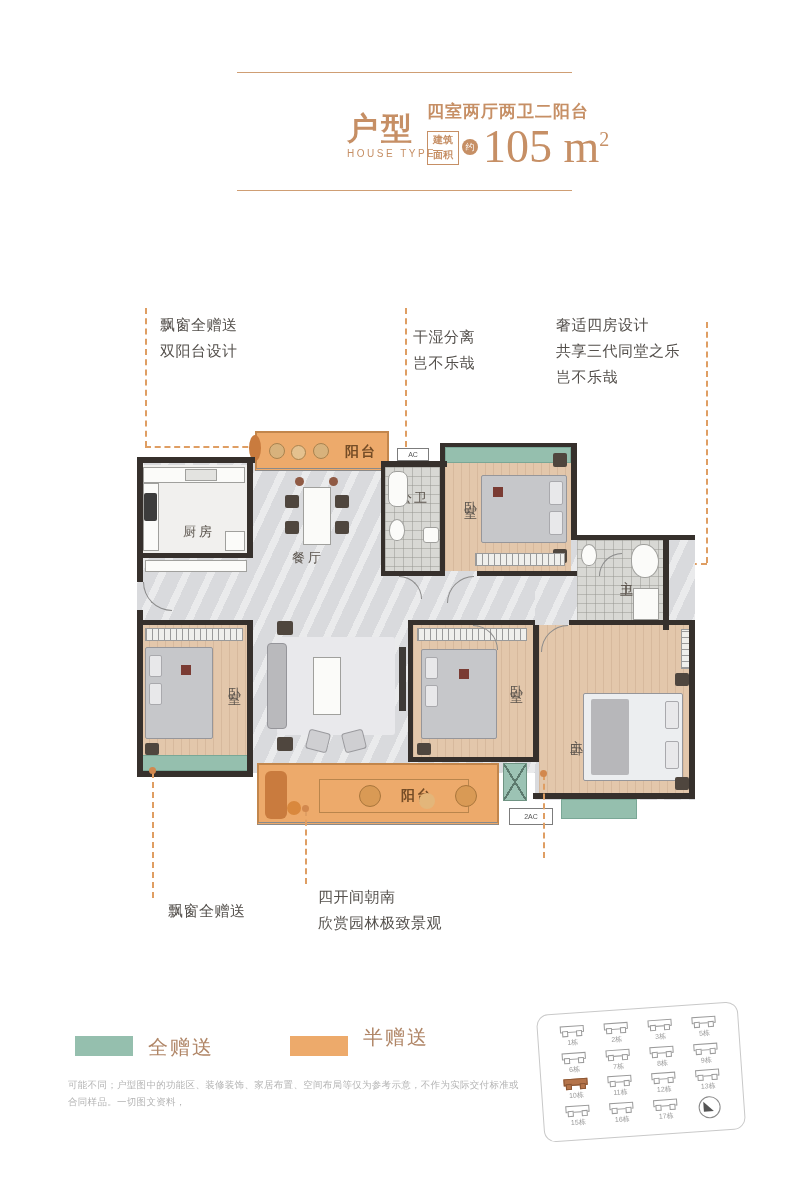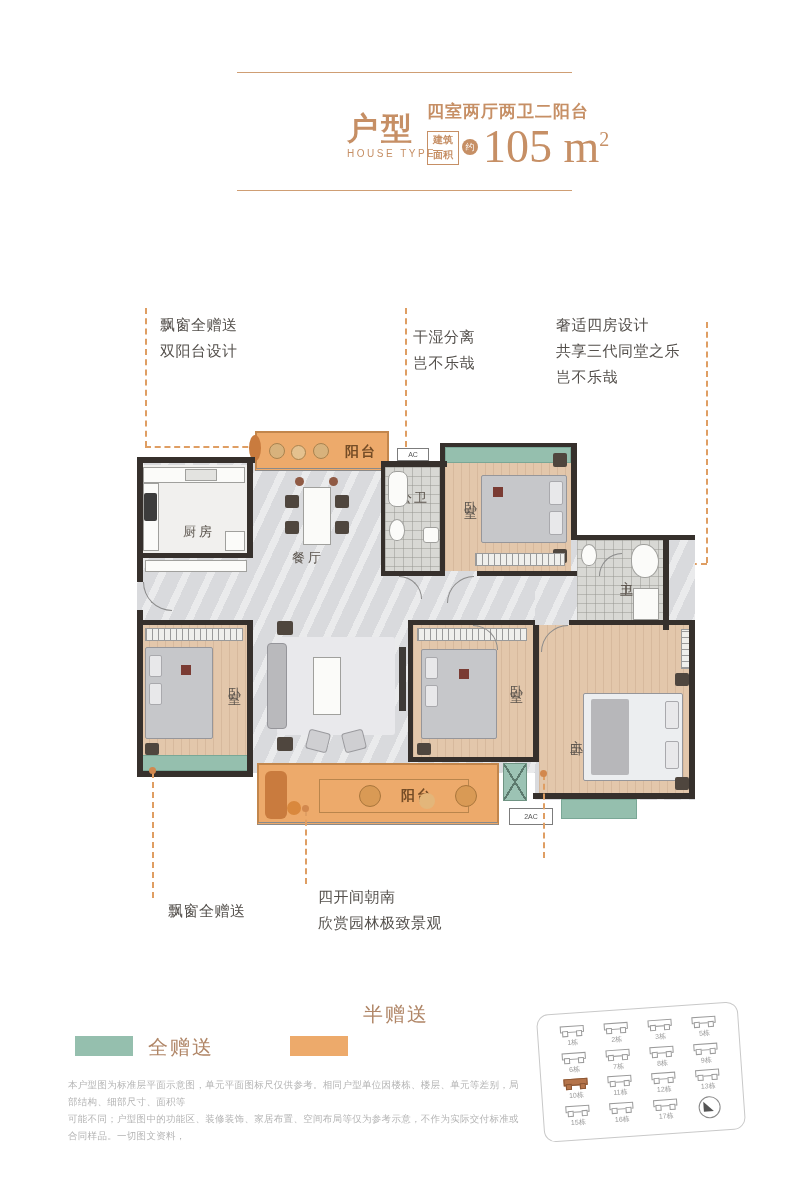--- a/index.html
+++ b/index.html
@@ -298,7 +298,7 @@
   <div class="swatch" style="left:75px;top:1036px;background:#95bfae;"></div>
   <div class="legend-label" style="left:148px;top:1034px;">全赠送</div>
   <div class="swatch" style="left:290px;top:1036px;background:#edaa6b;"></div>
-  <div class="legend-label" style="left:363px;top:1001px;">半赠送</div>
+  <div class="legend-label" style="left:363px;top:1024px;">半赠送</div>
 
   <div id="disclaimer">
     <div>本户型图为标准层平面示意图，单元平面图标尺仅供参考。相同户型单位因楼栋、楼层、单元等差别，局部结构、细部尺寸、面积等</div>

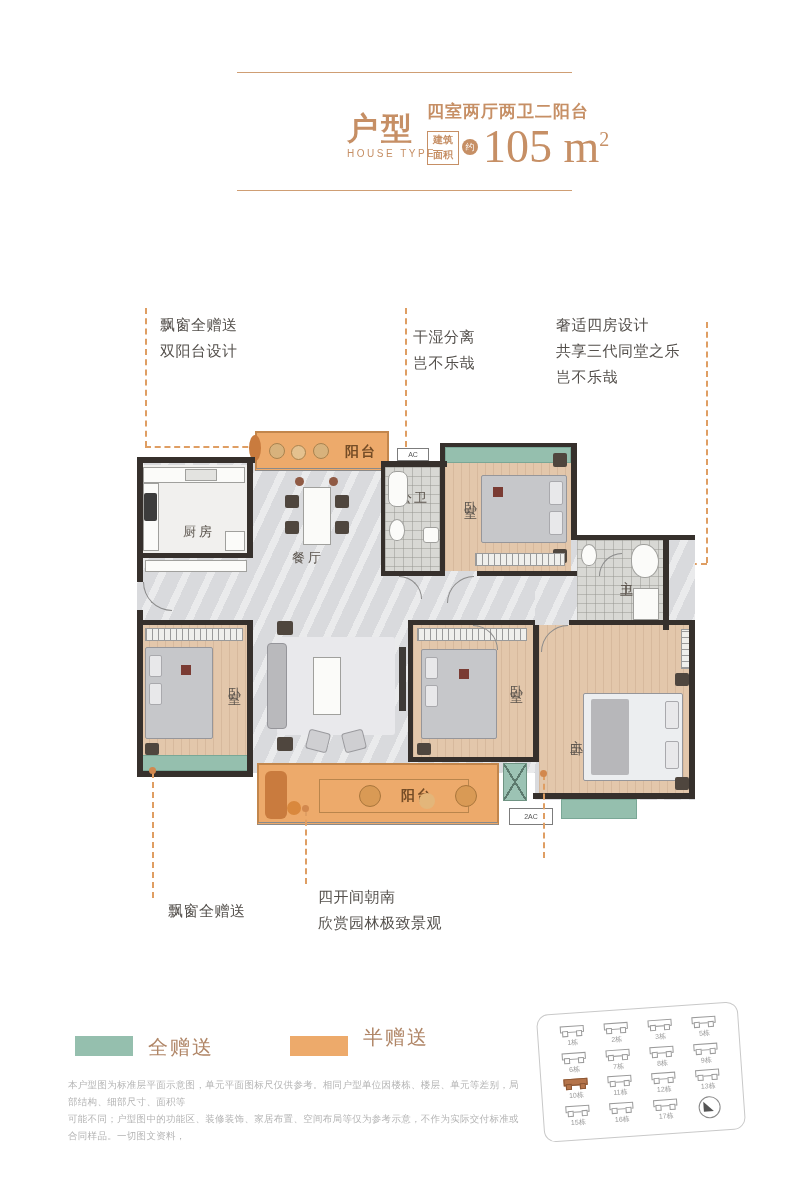--- a/index.html
+++ b/index.html
@@ -301,7 +301,6 @@
   <div class="legend-label" style="left:363px;top:1024px;">半赠送</div>
 
   <div id="disclaimer">
-    <div>本户型图为标准层平面示意图，单元平面图标尺仅供参考。相同户型单位因楼栋、楼层、单元等差别，局部结构、细部尺寸、面积等</div>
     <div>可能不同；户型图中的功能区、装修装饰、家居布置、空间布局等仅为参考示意，不作为实际交付标准或合同样品。一切图文资料，</div>
   </div>
 

